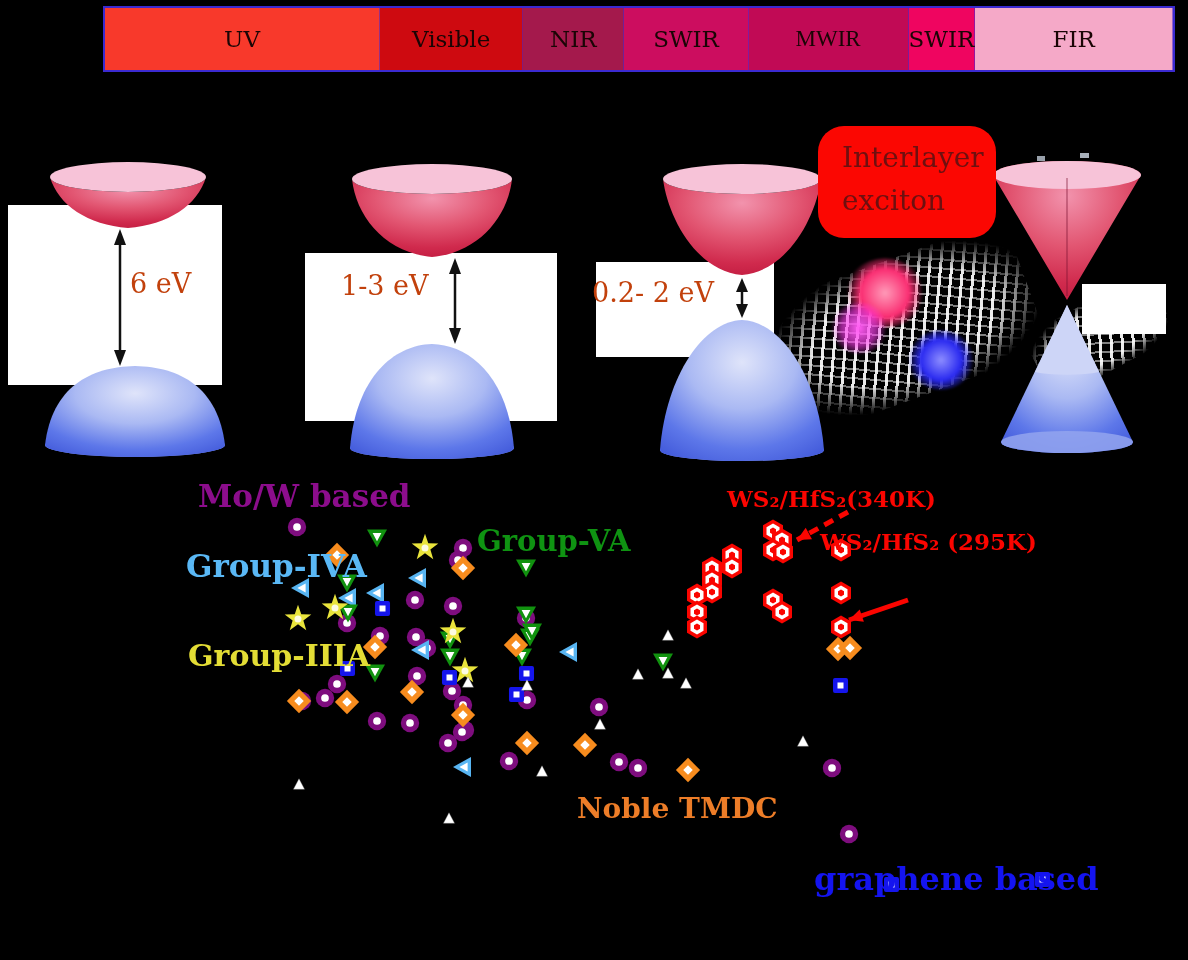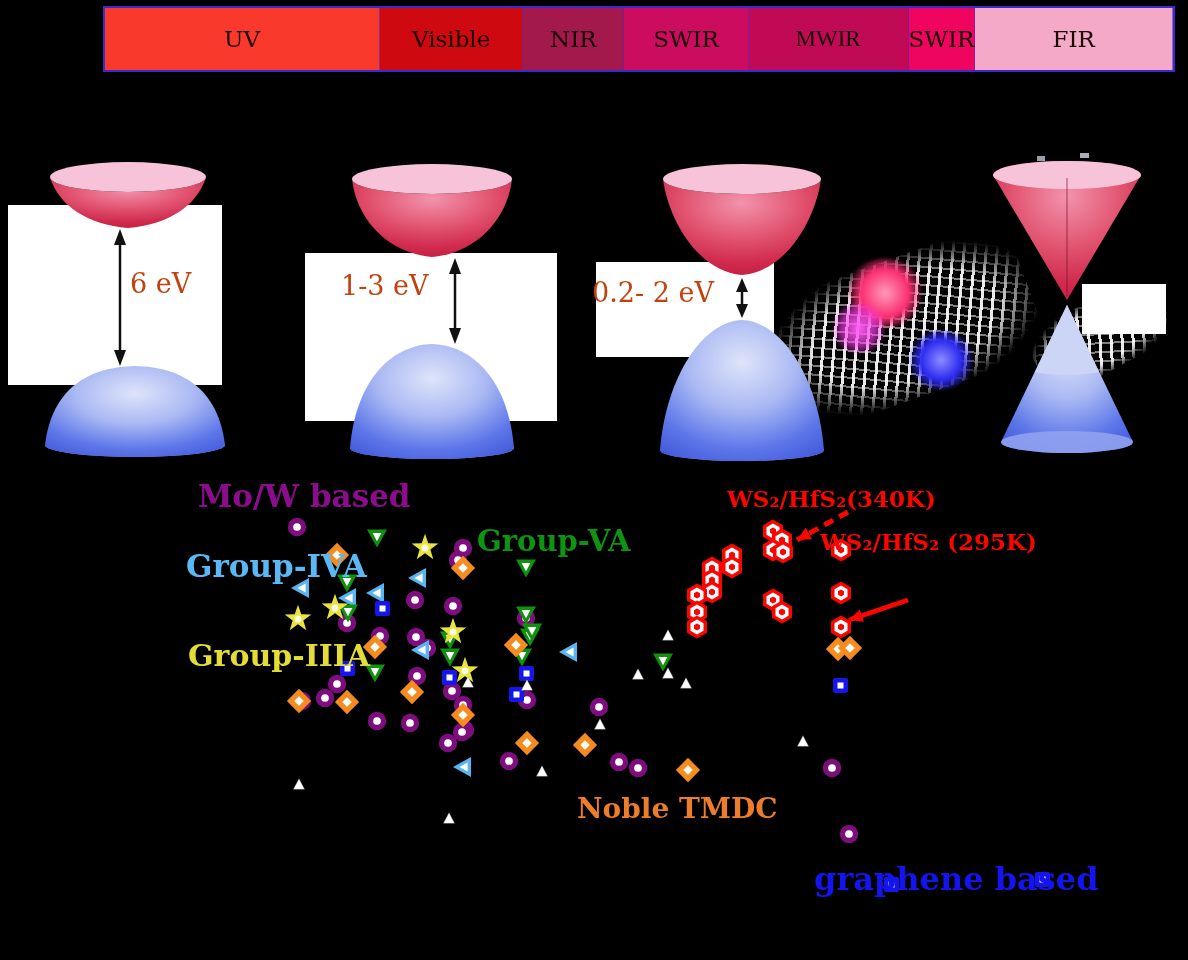--- a/index.html
+++ b/index.html
@@ -133,6 +133,10 @@
     <ellipse cx="82" cy="292" rx="66" ry="11" fill="#93a5ee" opacity="0.85"></ellipse>
   </svg>
 
+  <div id="exciton-box" style="background: rgb(251, 7, 2); color: rgb(110, 16, 16);">
+    <div>Interlayer</div>
+    <div>exciton</div>
+  </div>
 
   <div id="scatter">
       <div class="marker" style="left: 286px; top: 516px;"><svg width="22" height="22" viewBox="0 0 24 24">

